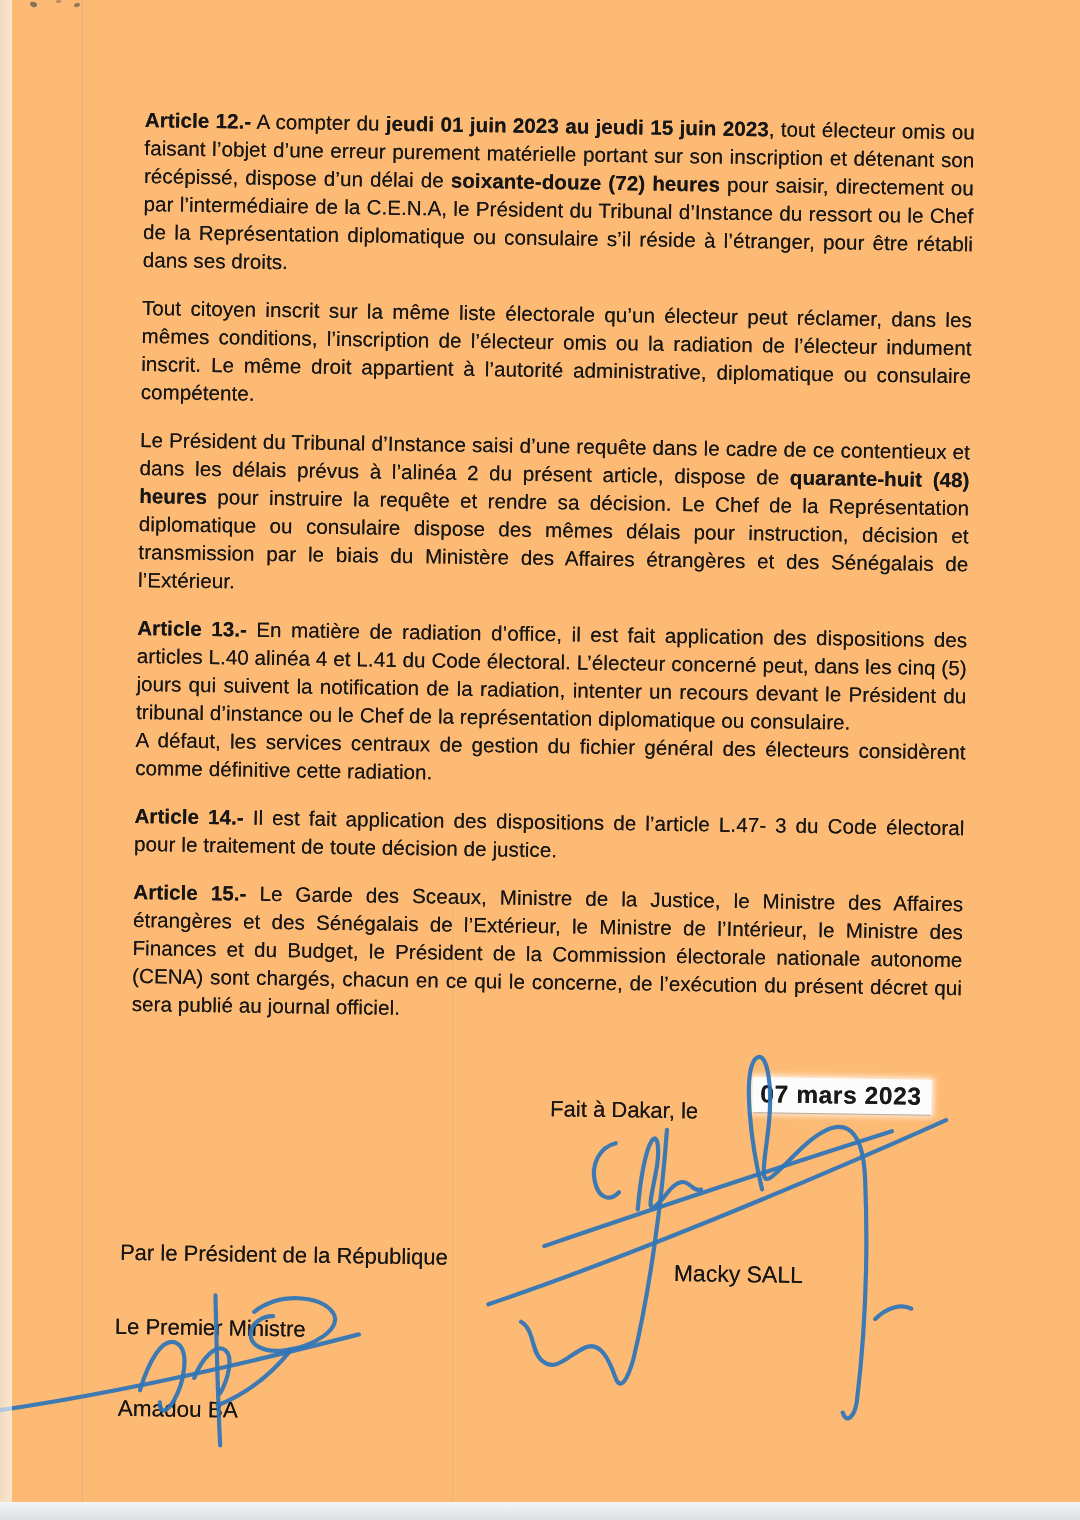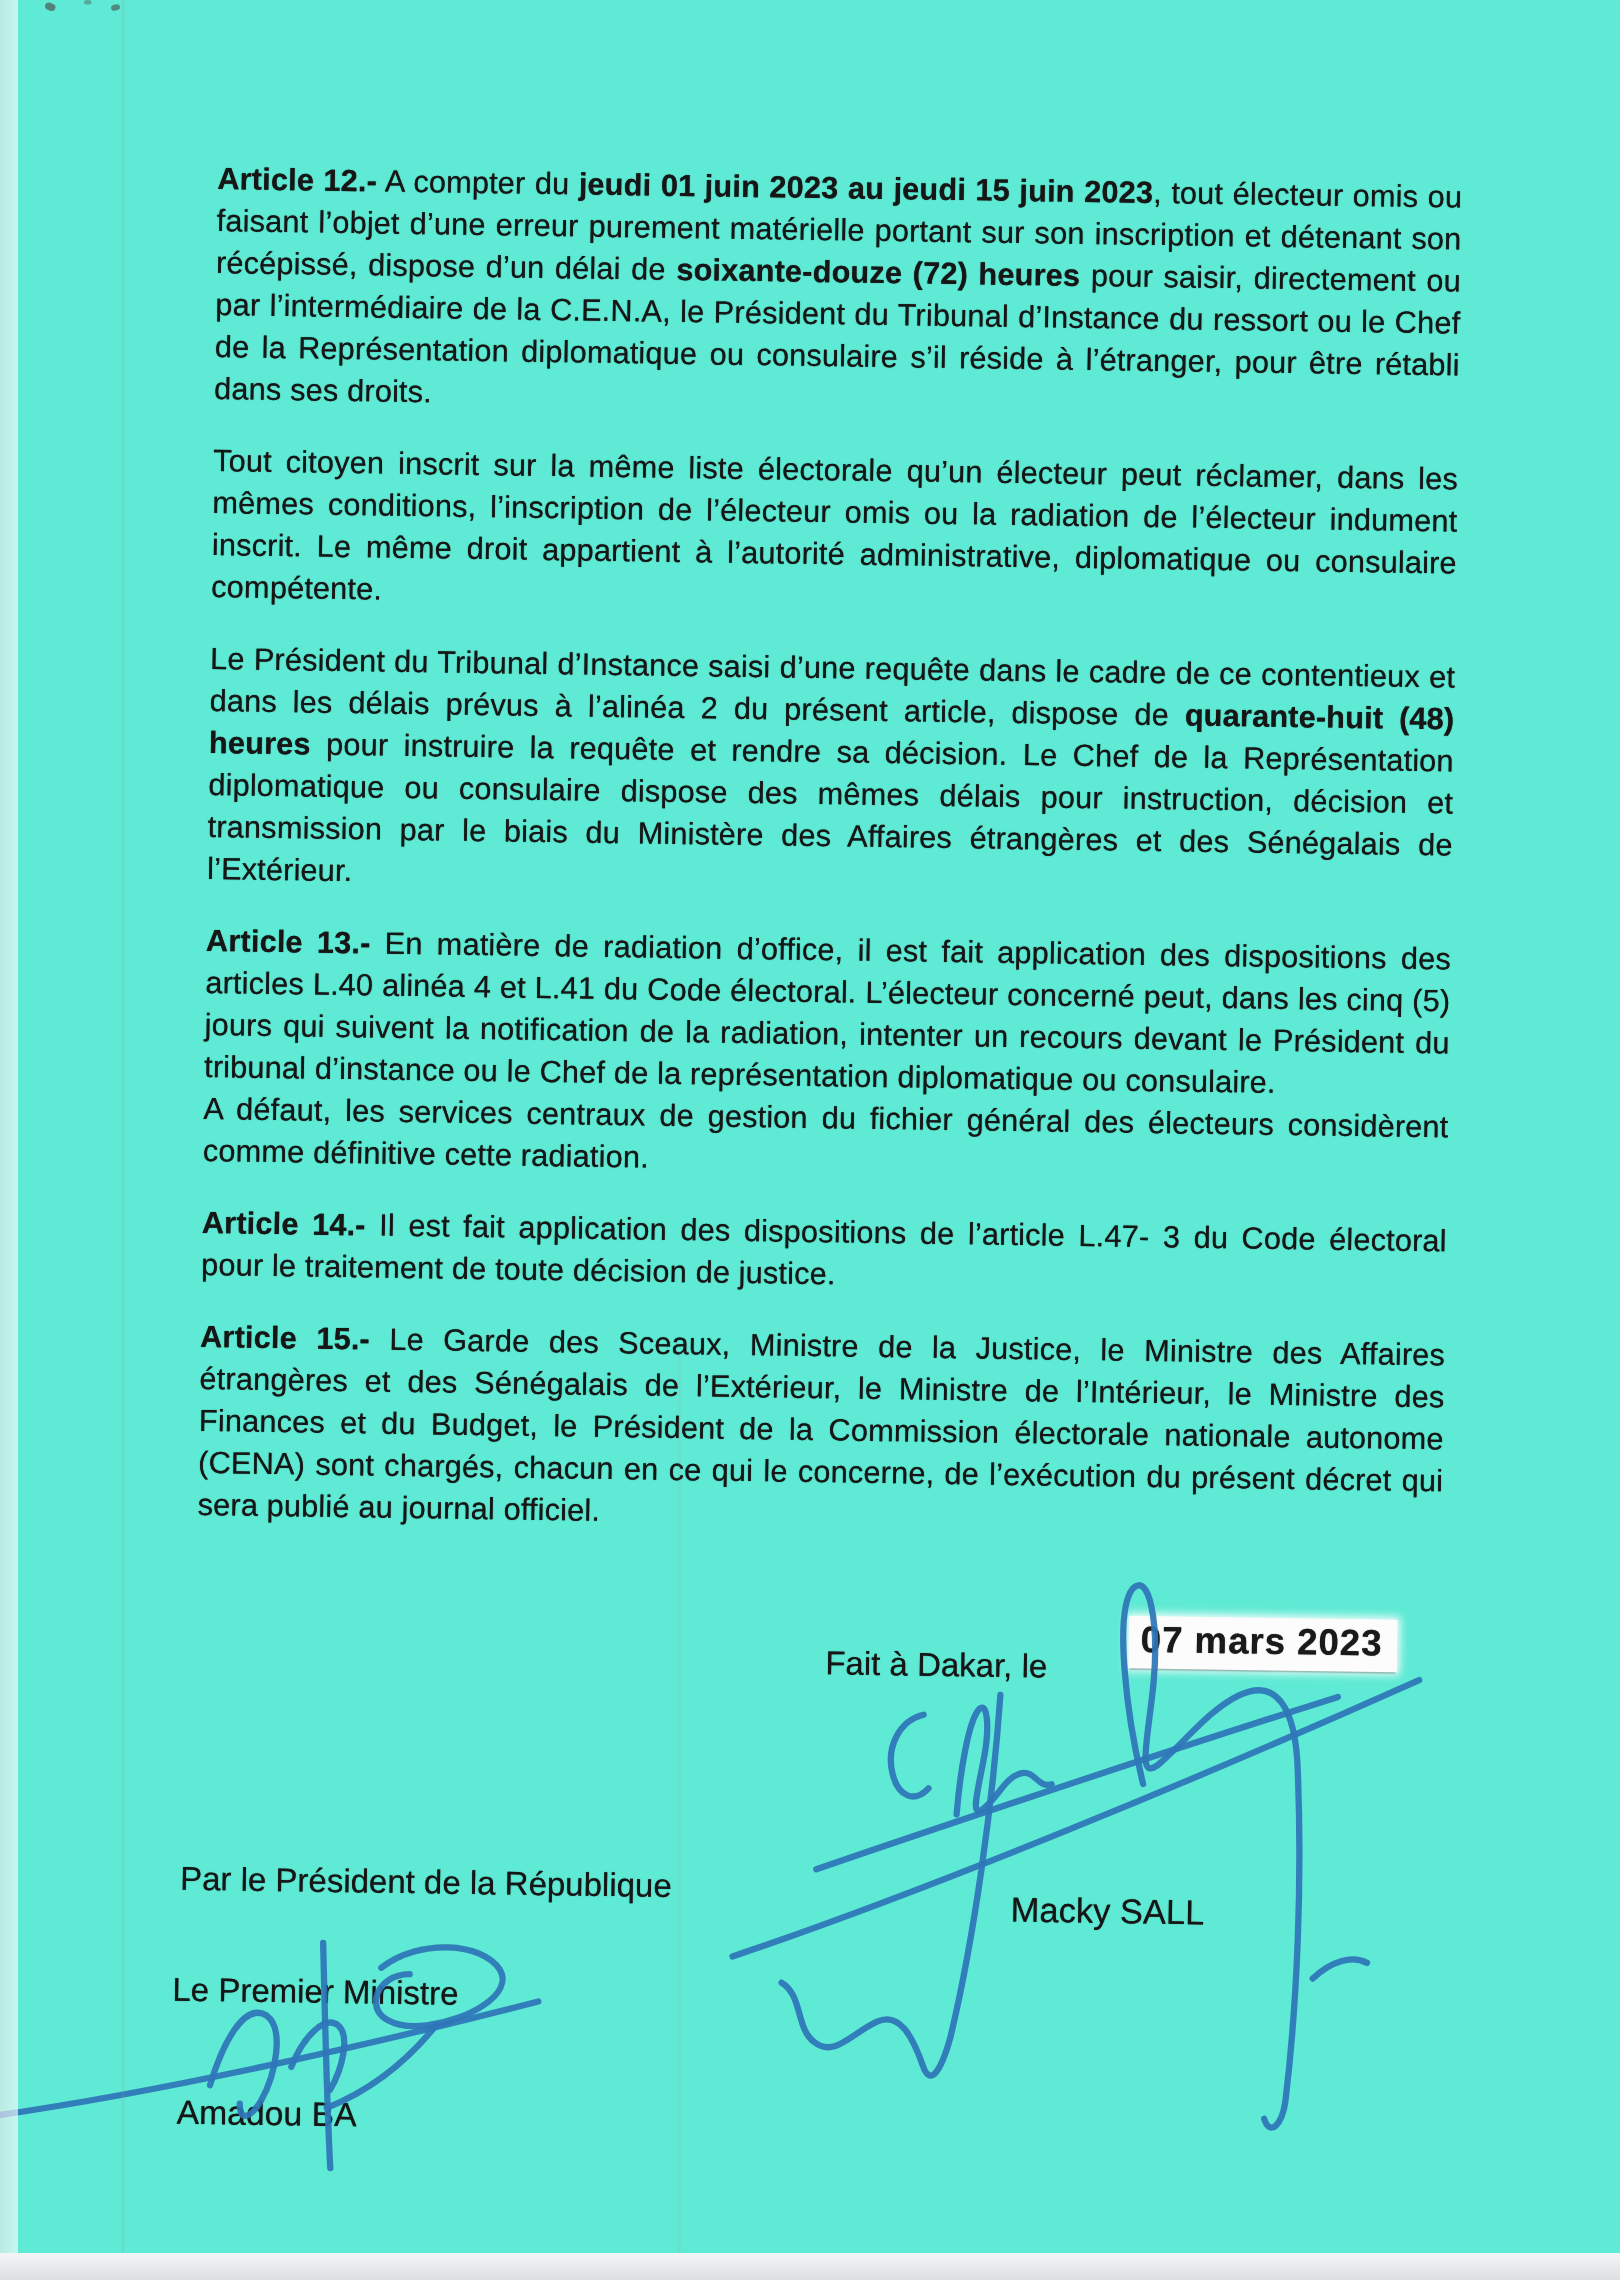--- a/index.html
+++ b/index.html
@@ -5,7 +5,7 @@
   html,body{margin:0;padding:0;background:#ffffff;}
   .page{
     position:relative;width:1080px;height:1520px;overflow:hidden;
-    background:#5eead4;
+    background:#fdba74;
     font-family:"Liberation Sans",sans-serif;color:#161616;
   }
   .rotated{position:absolute;inset:0;transform:rotate(.85deg);transform-origin:540px 720px;}

